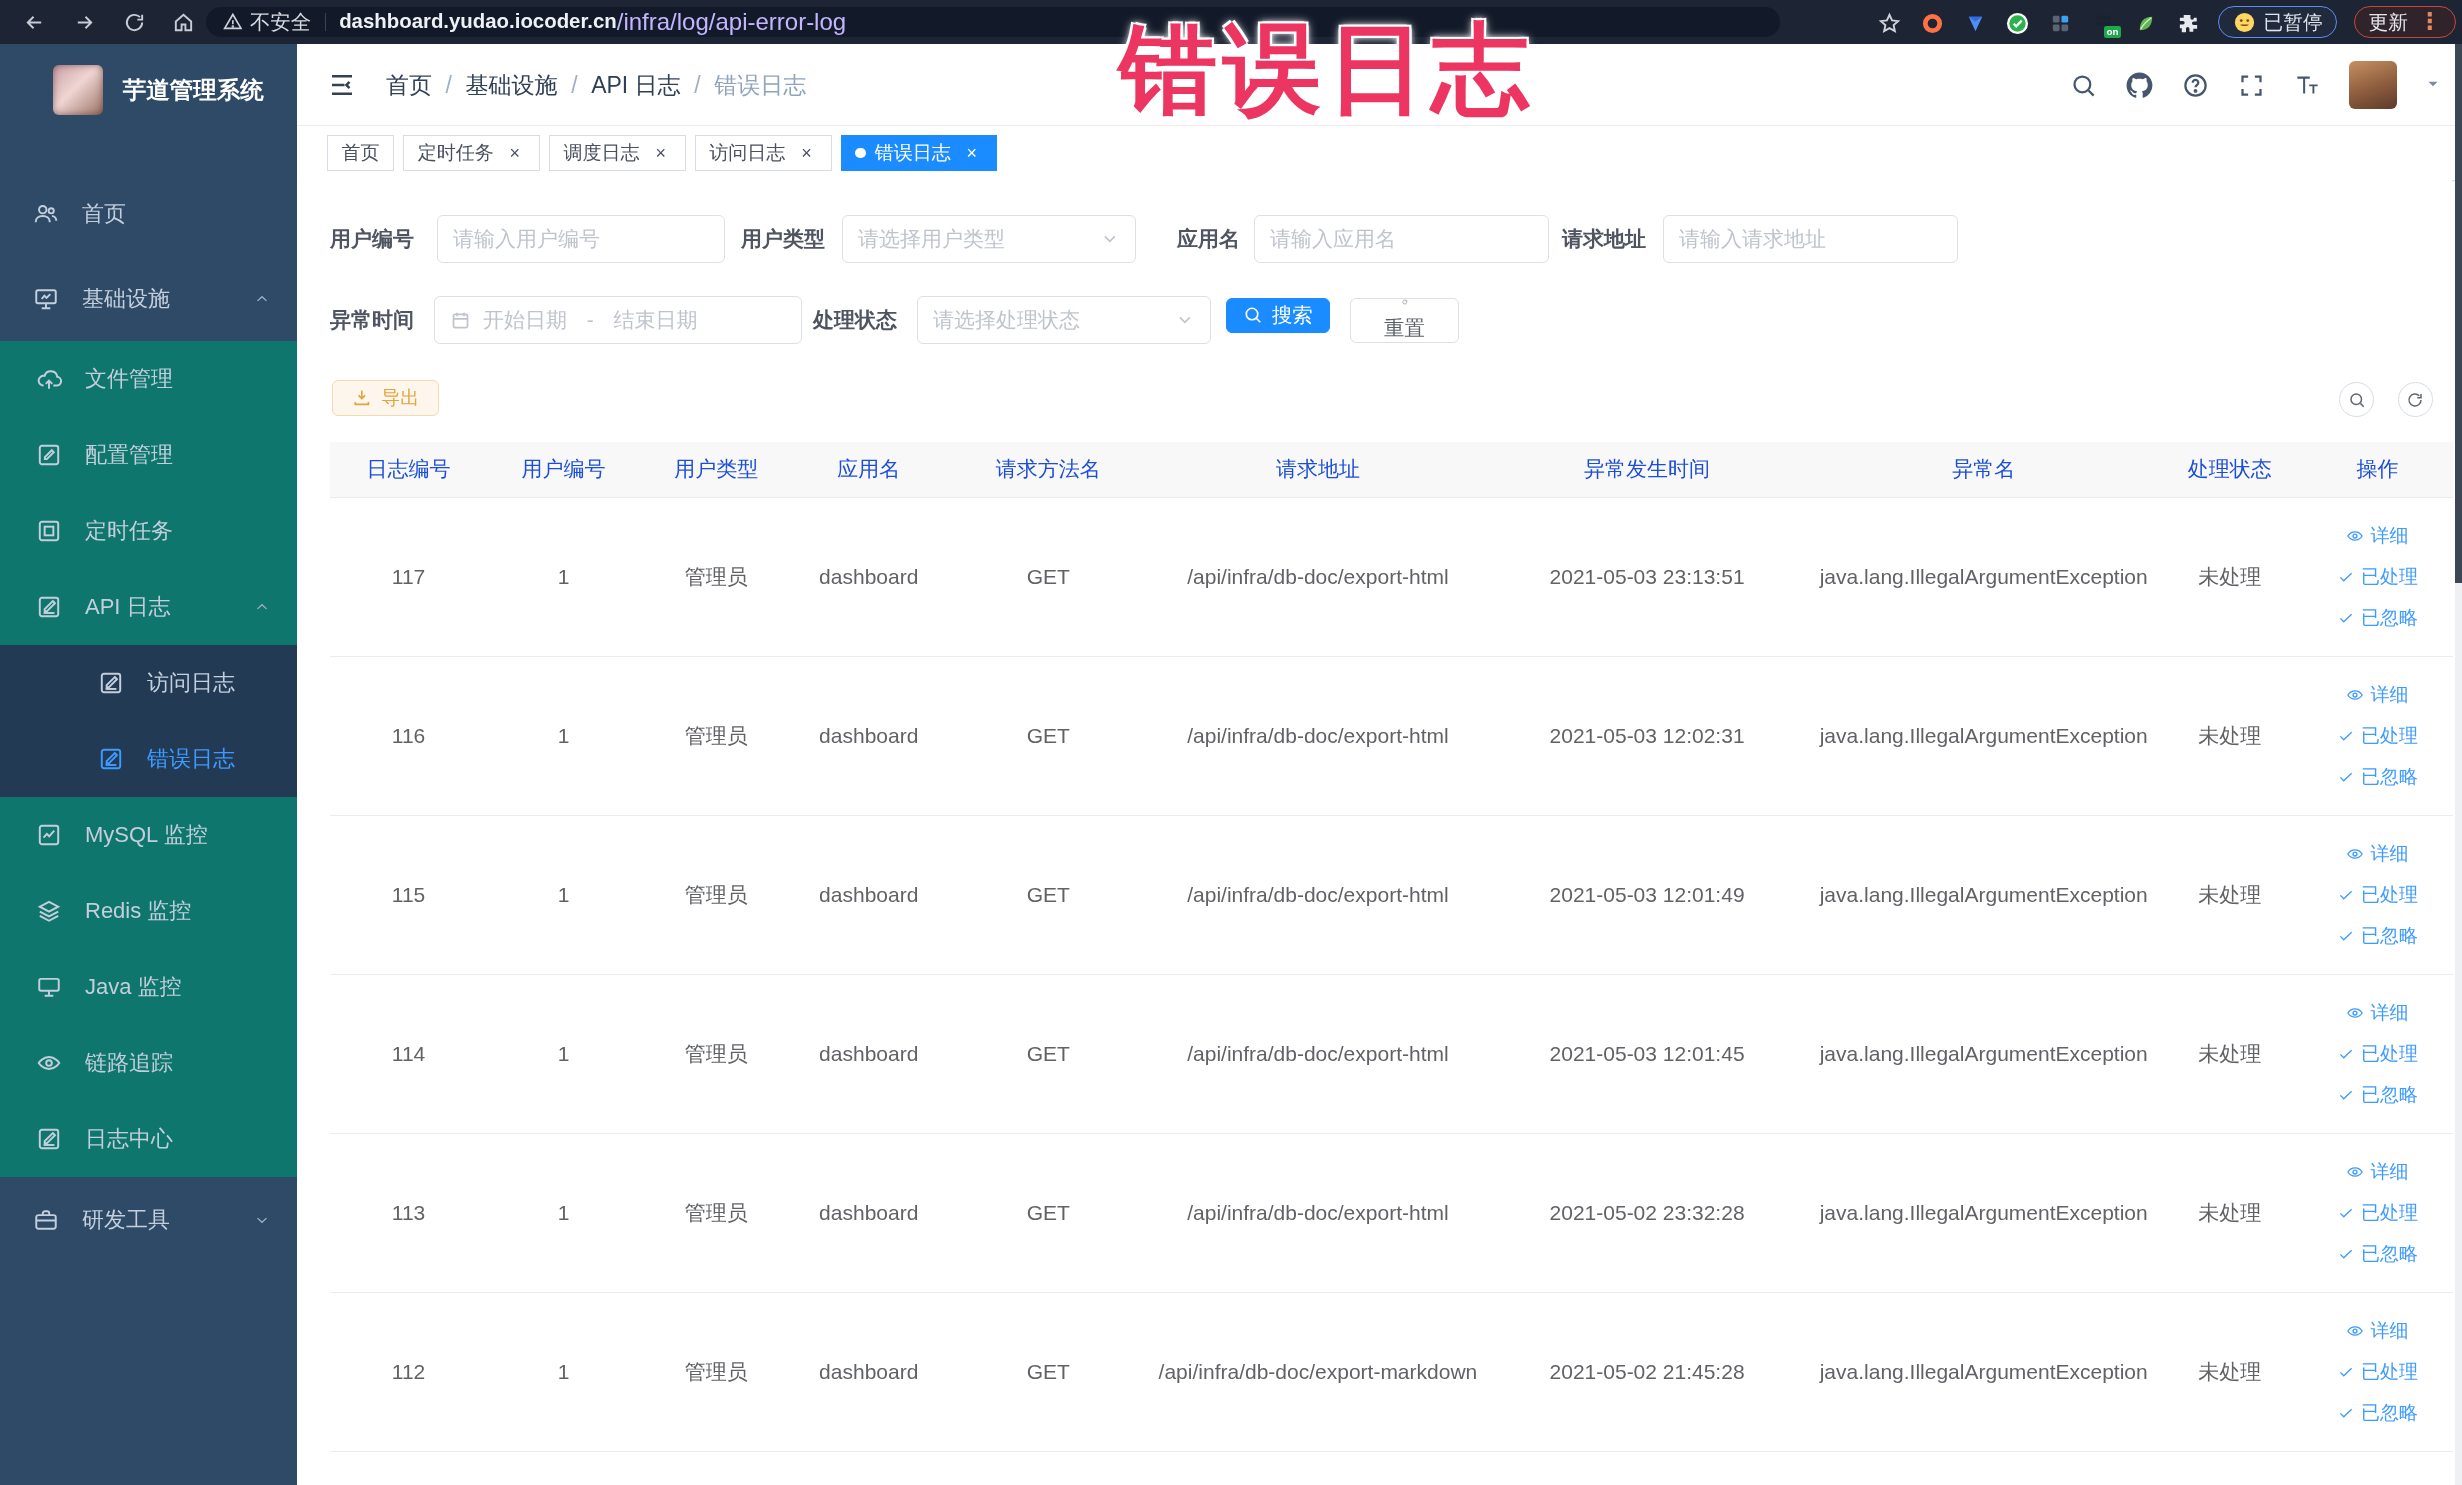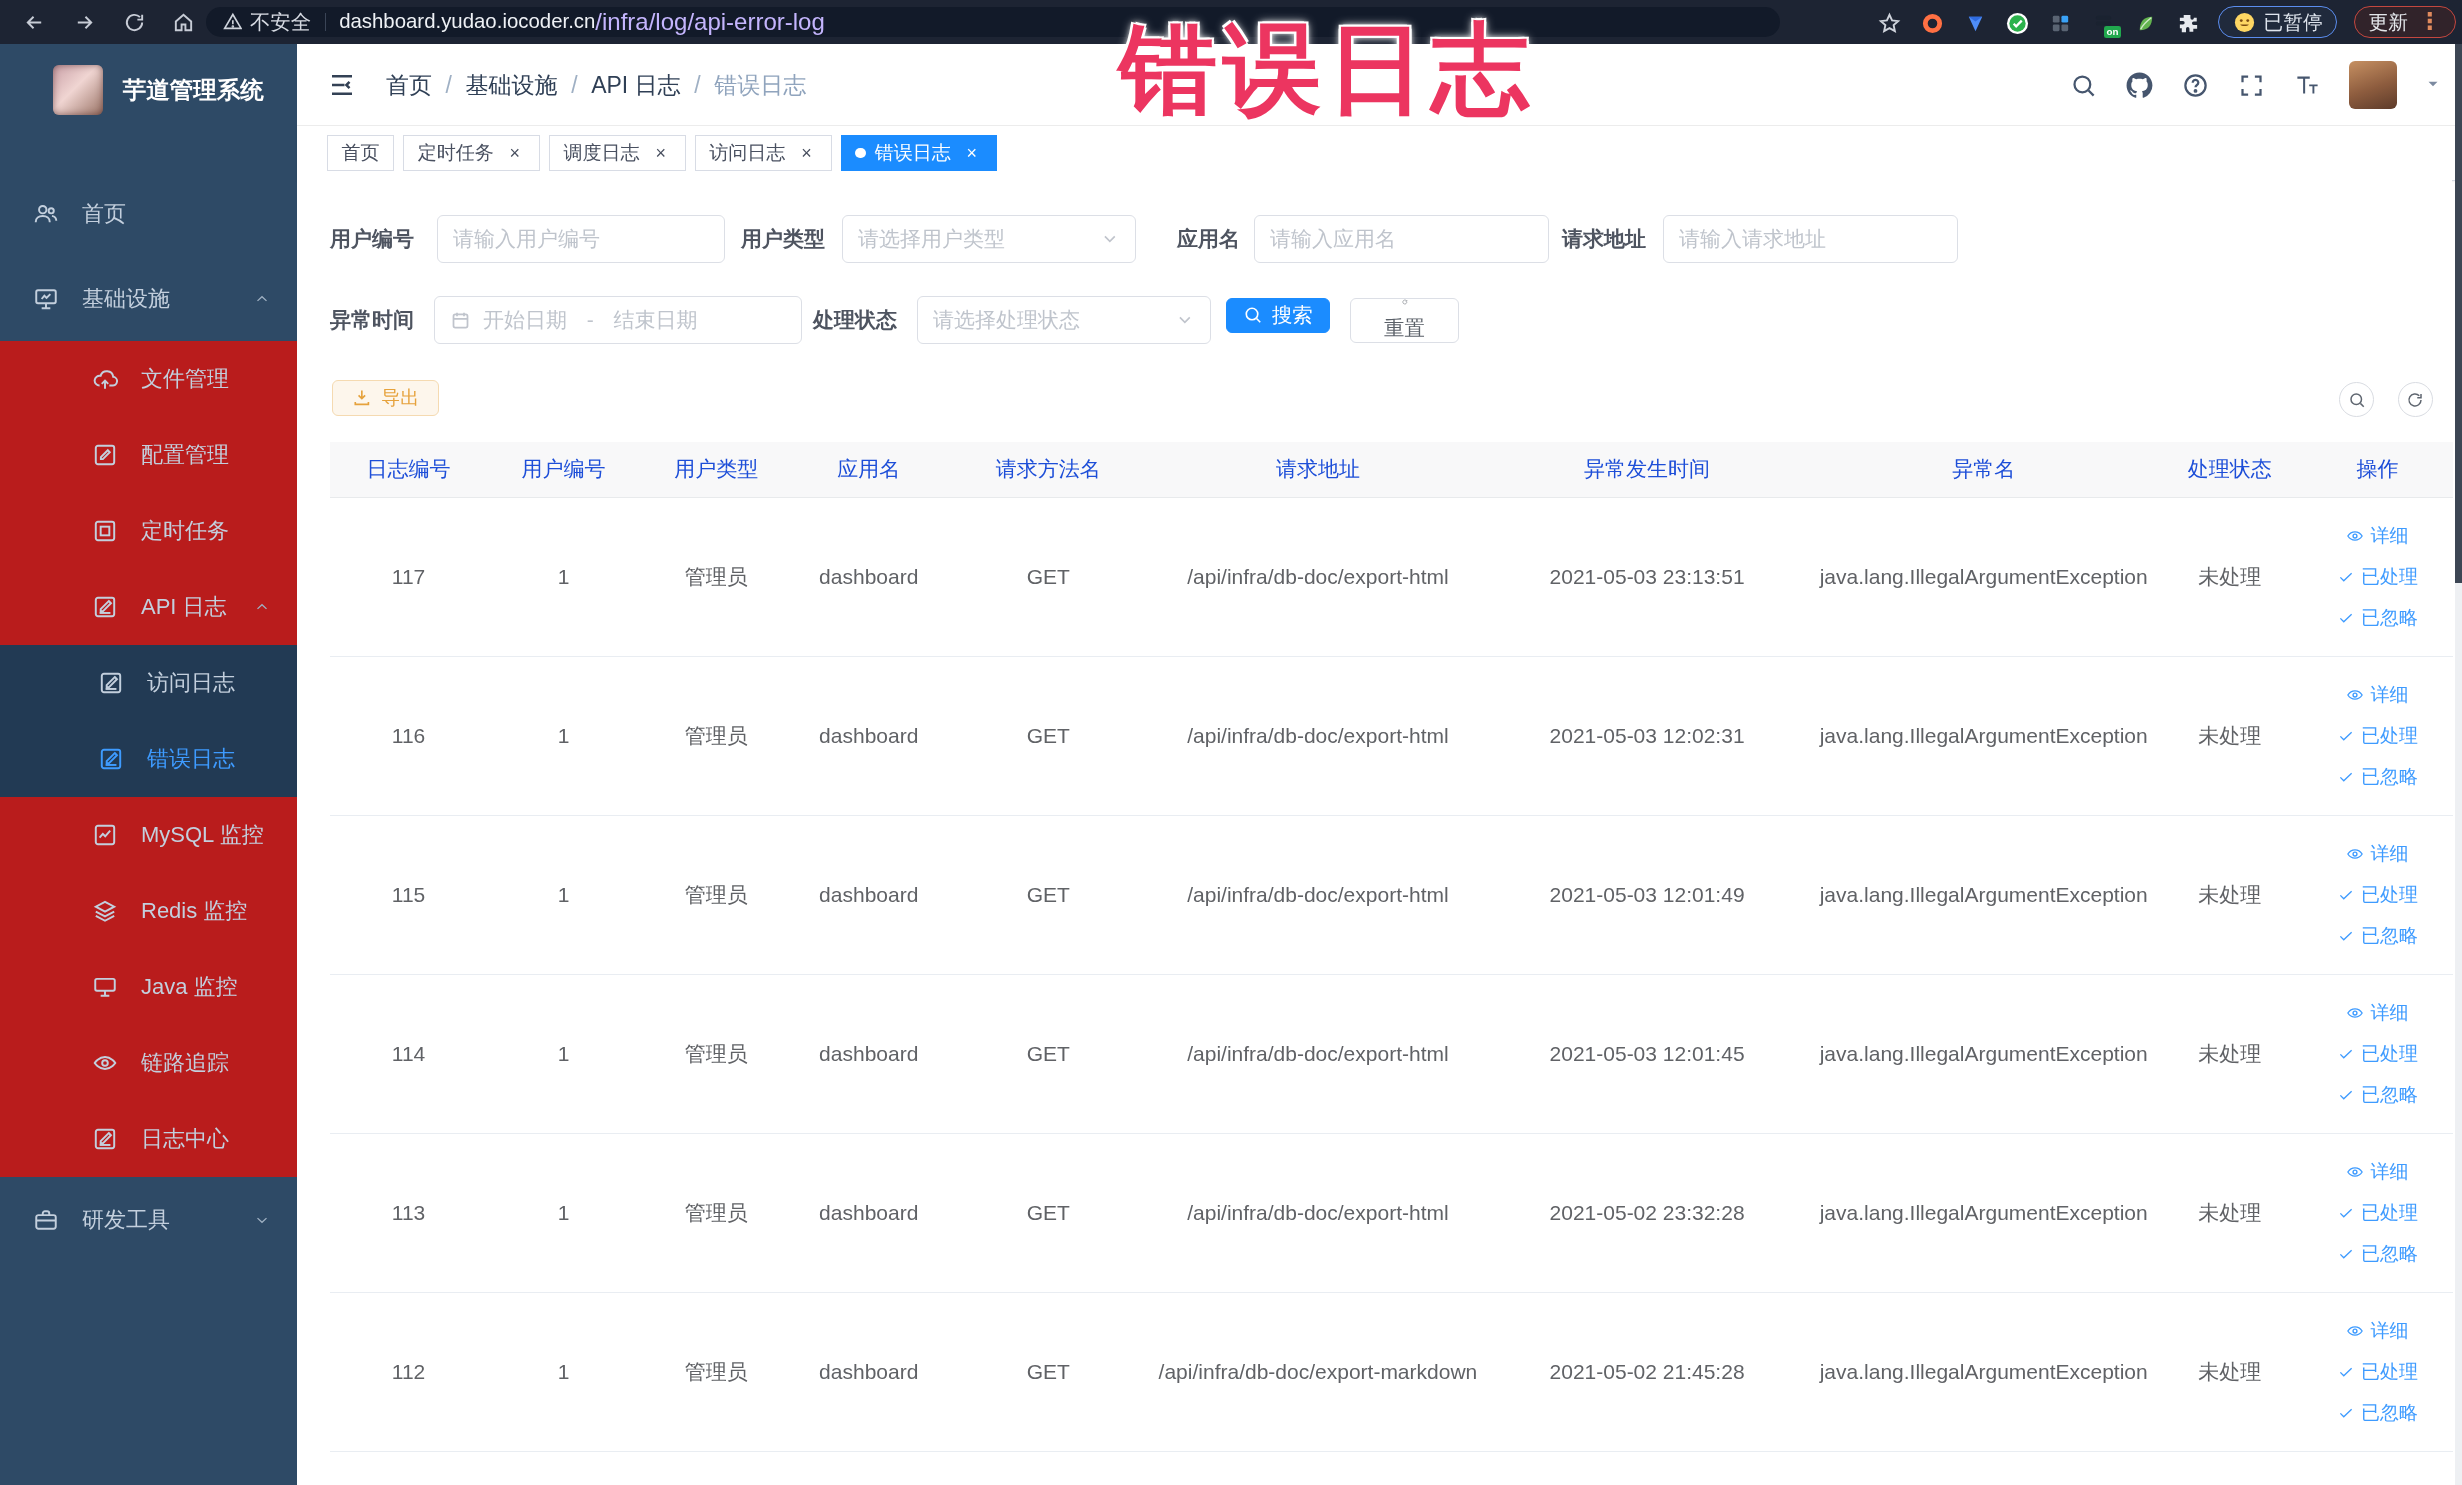--- a/index.html
+++ b/index.html
@@ -16,7 +16,7 @@
   .omnibox .warn svg { width:19.7px; height:19.7px; margin-right:7.6px; }
   .omnibox .sec { color:#d6dae2; font-size:20.4px; }
   .omnibox .sep { width:0.8px; height:18px; background:#3a4456; margin:0 13.6px; }
-  .omnibox .host { color:#eef1f5; font-size:20.4px; font-weight:normal; }
+  .omnibox .host { color:#eef1f5; font-size:20.4px; font-weight:bold; }
   .omnibox .path { color:#c4b5fd; font-size:24px; }
   .chrome-right { position:absolute; right:6px; top:0; height:44px; display:flex; align-items:center; gap:16.7px; }
   .ext { width:26px; height:26px; display:flex; align-items:flex-end; justify-content:center; position:relative; }

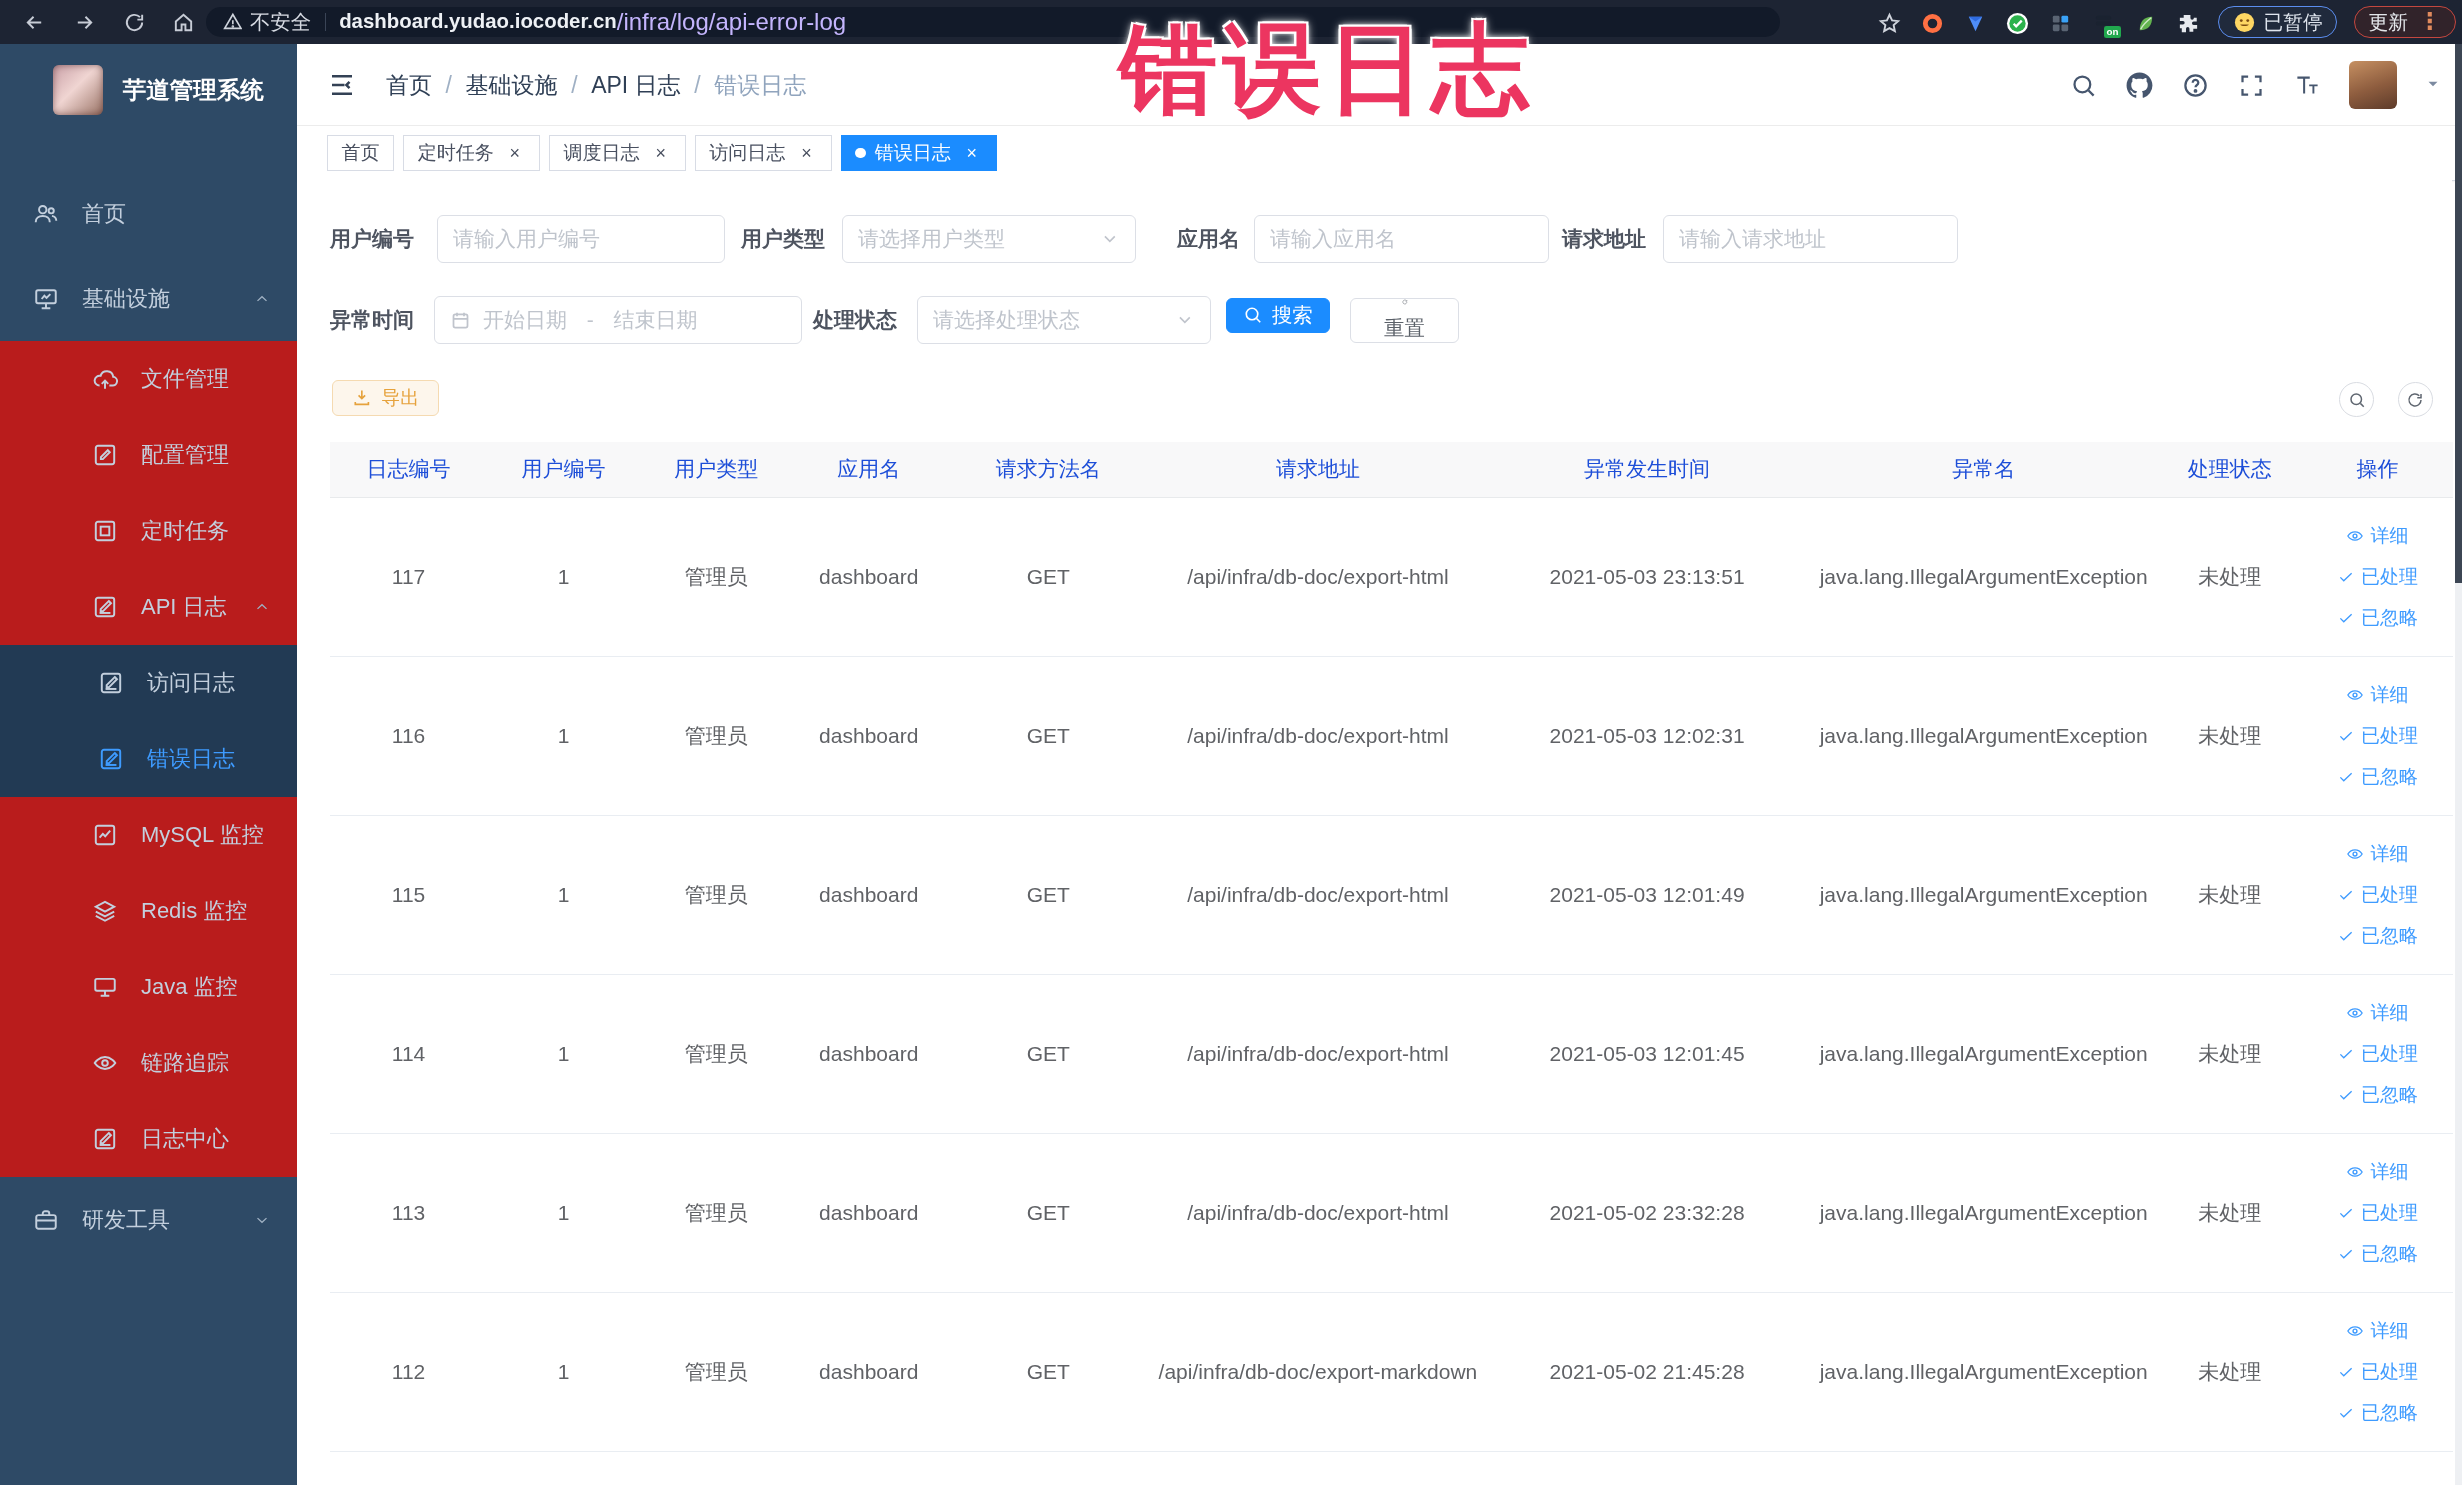--- a/index.html
+++ b/index.html
@@ -38,7 +38,7 @@
   .menu-item .mi-icon { width:26px; height:26px; margin-right:23px; display:flex; }
   .menu-item .mi-icon svg { width:26px; height:26px; }
   .menu-item.lvl1 { height:85px; padding-left:33px; background:#2e4a66; }
-  .menu-item.lvl2 { height:76px; padding-left:92px; background:#b91c1c;text-align:right; }
+  .menu-item.lvl2 { height:76px; padding-left:36px; background:#0f766e;text-align:right; }
   .menu-item.lvl3 { height:76px; padding-left:98px; background:#223a54; }
   .menu-item .mi-arrow { margin-left:auto; margin-right:26px; color:#9fb0c2; display:flex; }
   .menu-item .mi-arrow svg { width:18px; height:18px; }

